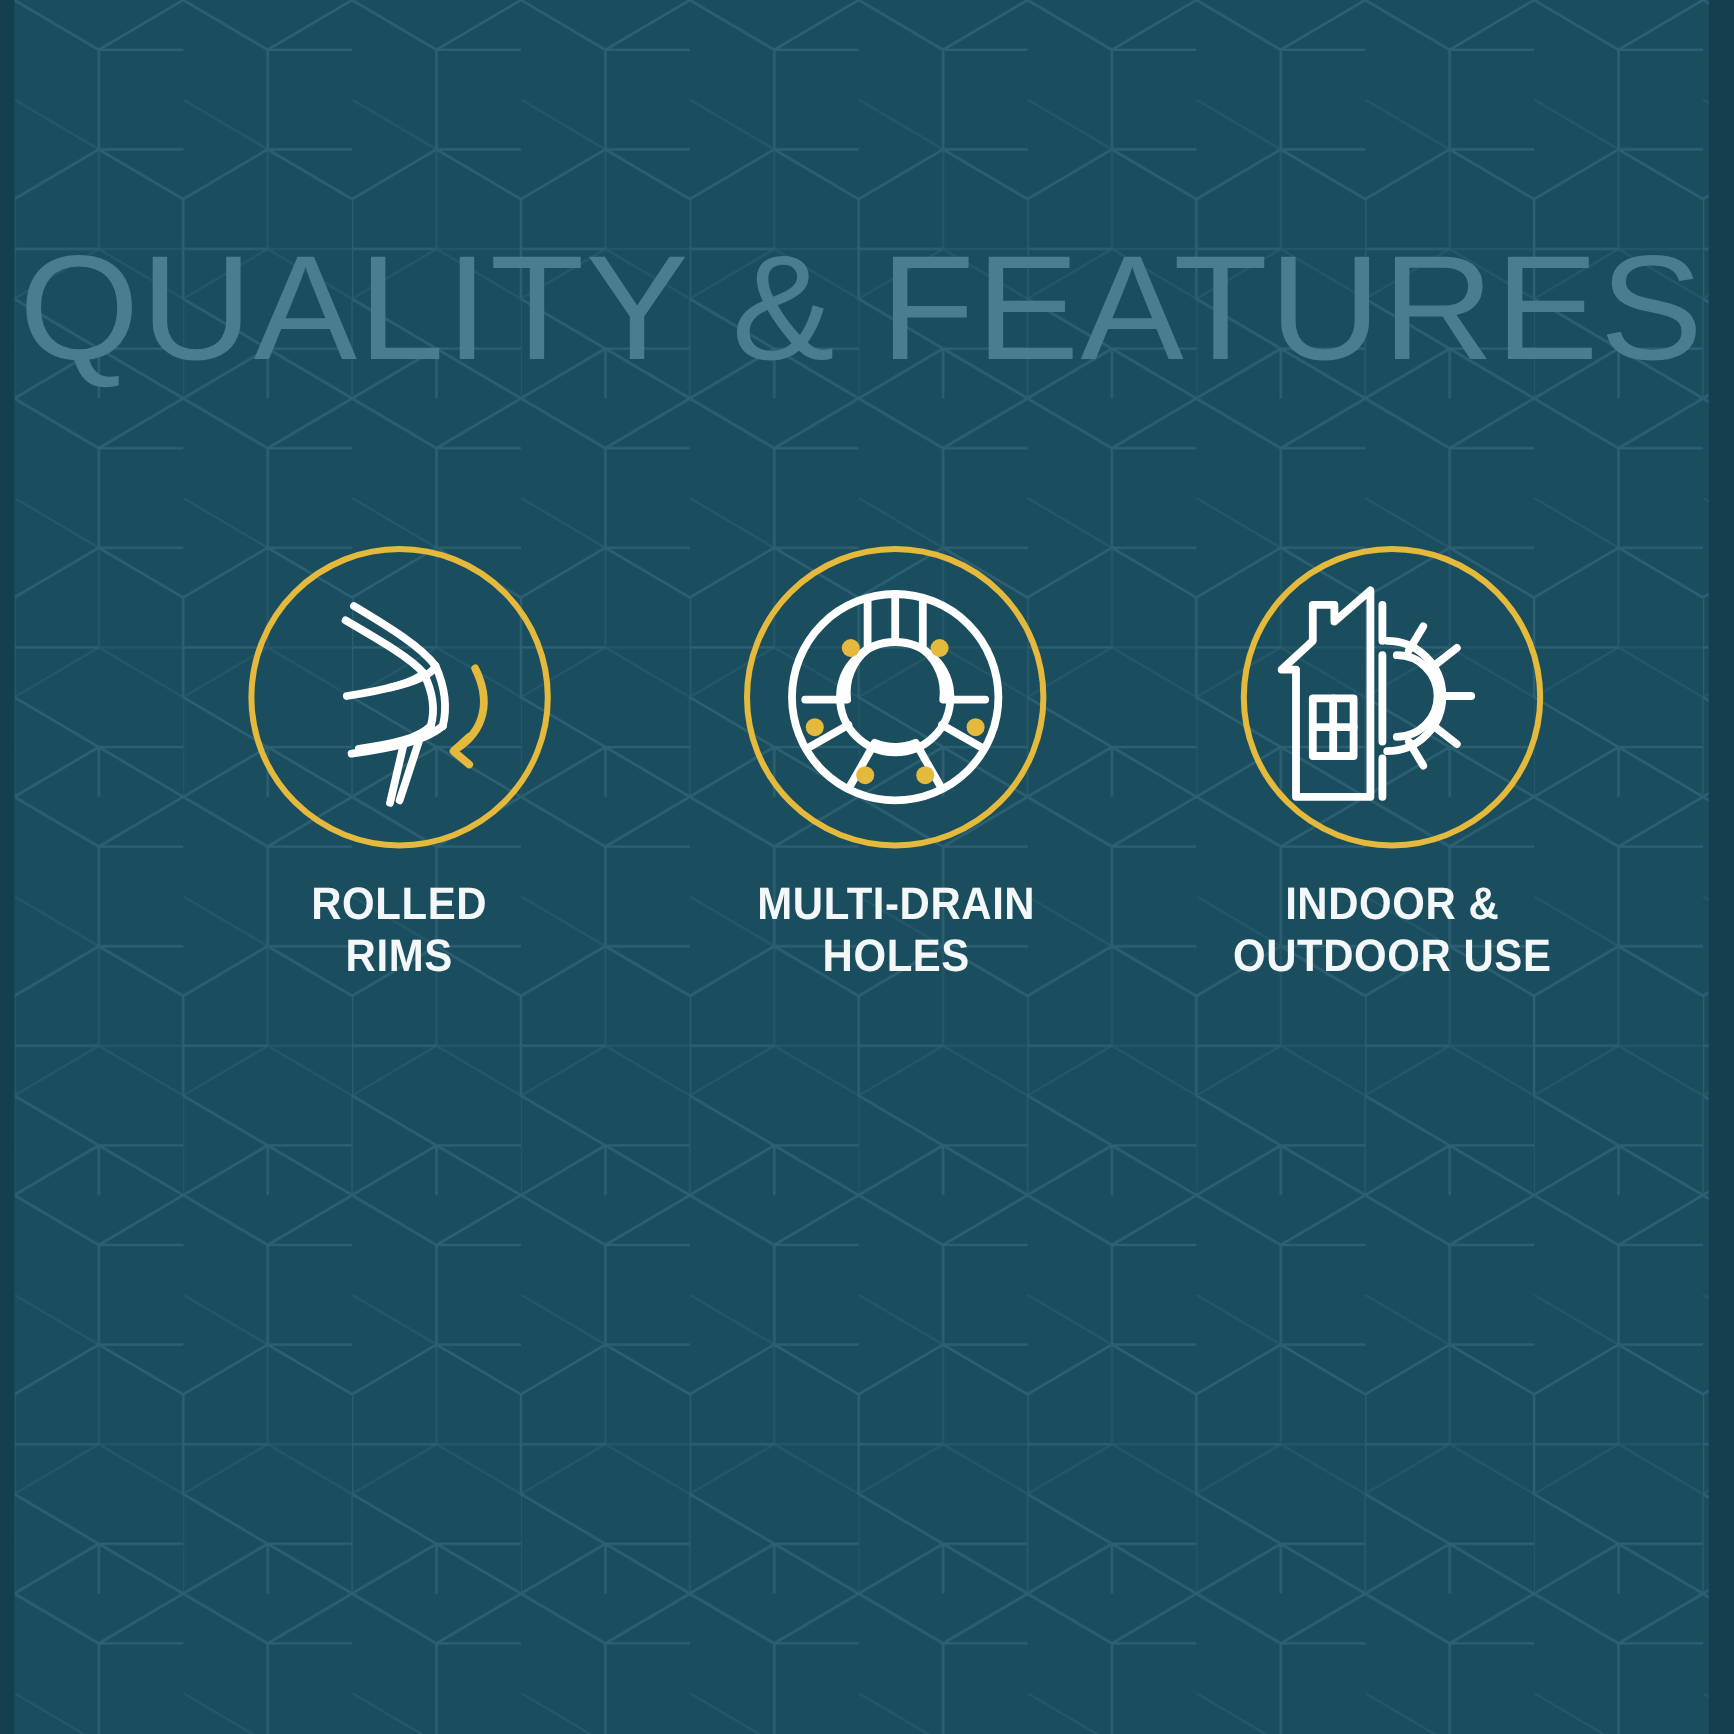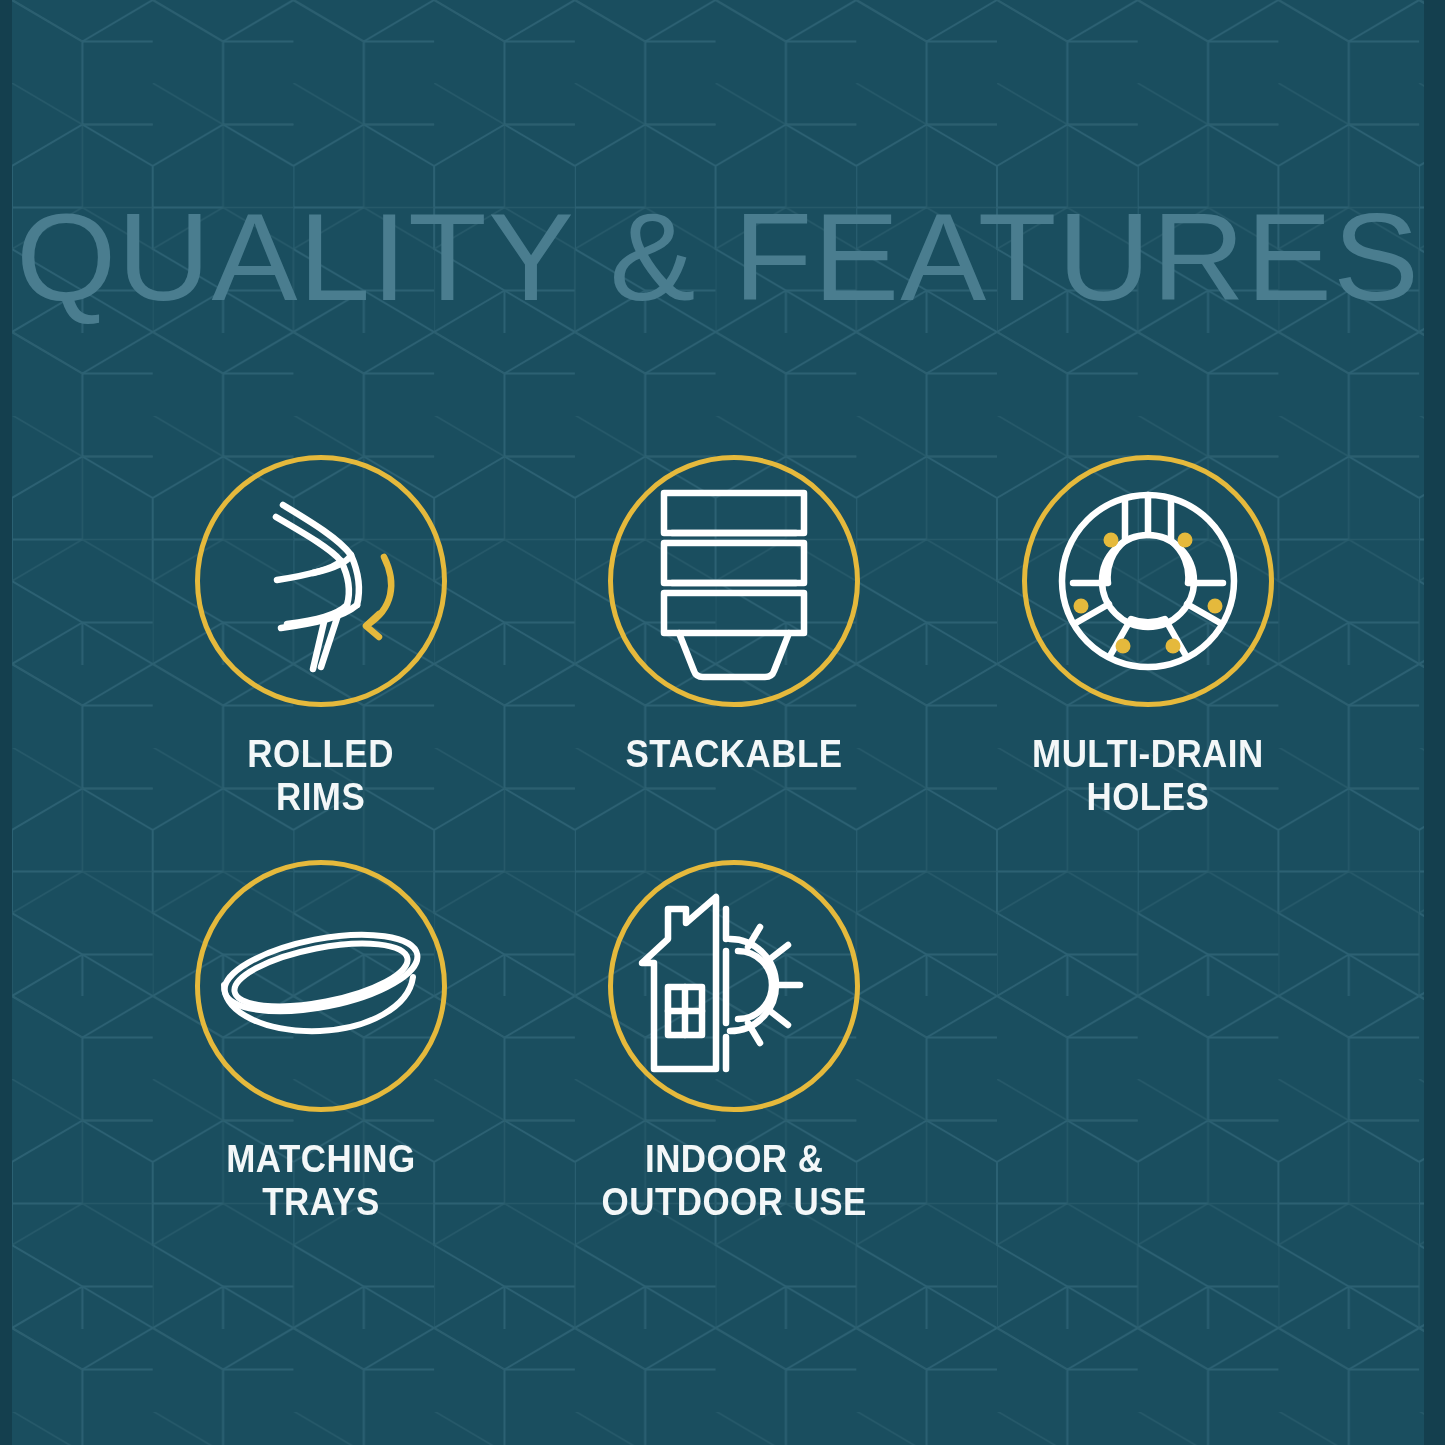--- a/index.html
+++ b/index.html
@@ -44,7 +44,7 @@
   
   #feature-grid {
     position: absolute;
-    left: 102px;
+    left: 114px;
     top: 455px;
     width: 1241px;
     display: grid;

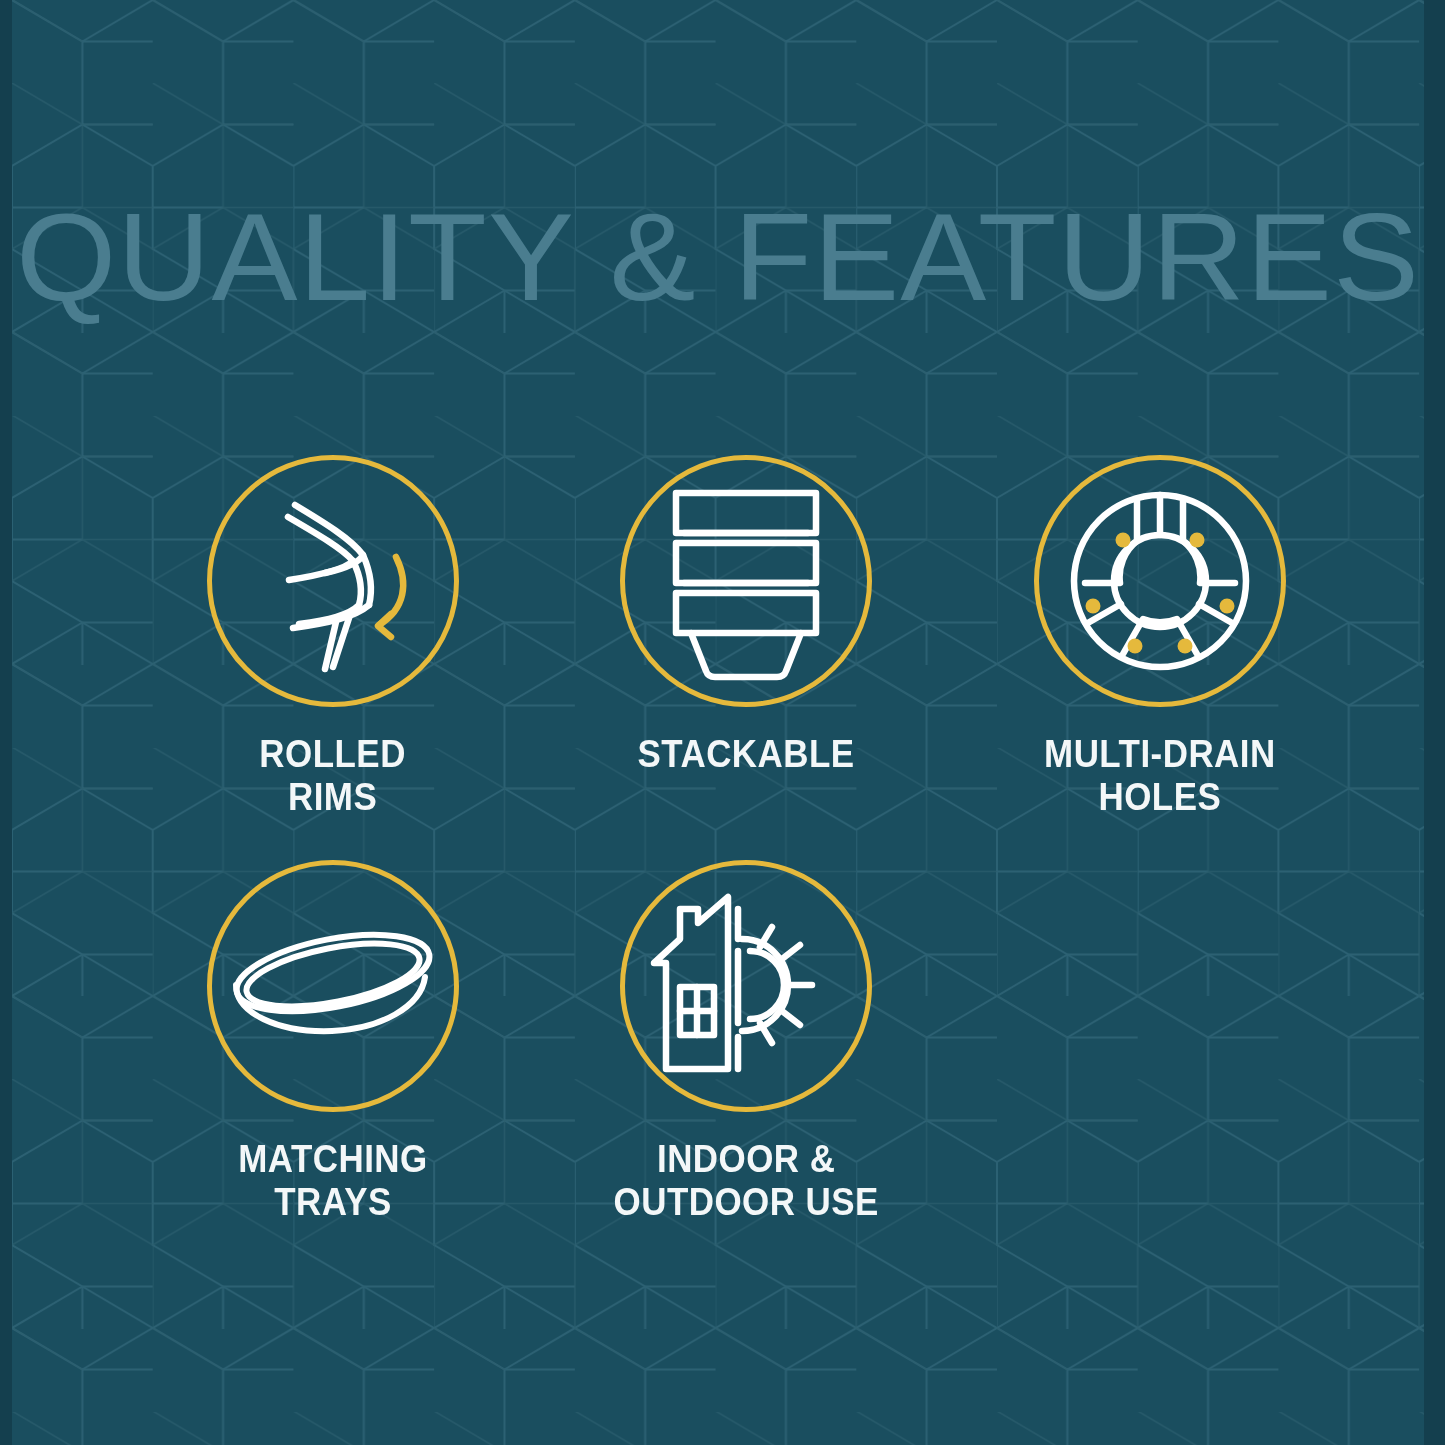--- a/index.html
+++ b/index.html
@@ -163,25 +163,6 @@
 RIMS</div>
     </div>
 
-    <div class="feature-cell">
-      <div class="icon-circle">
-        <svg width="190" height="200" viewBox="0 0 190 200">
-          <g fill="none" stroke="#ffffff" stroke-width="6.5" stroke-linejoin="round" stroke-linecap="round">
-
-            <path d="M25 12 H165 V52 H25 Z"></path>
-            <path d="M33 52 H157"></path>
-
-            <path d="M25 62 H165 V102 H25 Z"></path>
-            <path d="M33 102 H157"></path>
-
-            <path d="M25 112 H165 V152 H25 Z"></path>
-
-            <path d="M40 152 L55 190 Q57 196 64 196 H126 Q133 196 135 190 L150 152"></path>
-          </g>
-        </svg>
-      </div>
-      <div class="feature-label">STACKABLE</div>
-    </div>
 
     <div class="feature-cell">
       <div class="icon-circle">

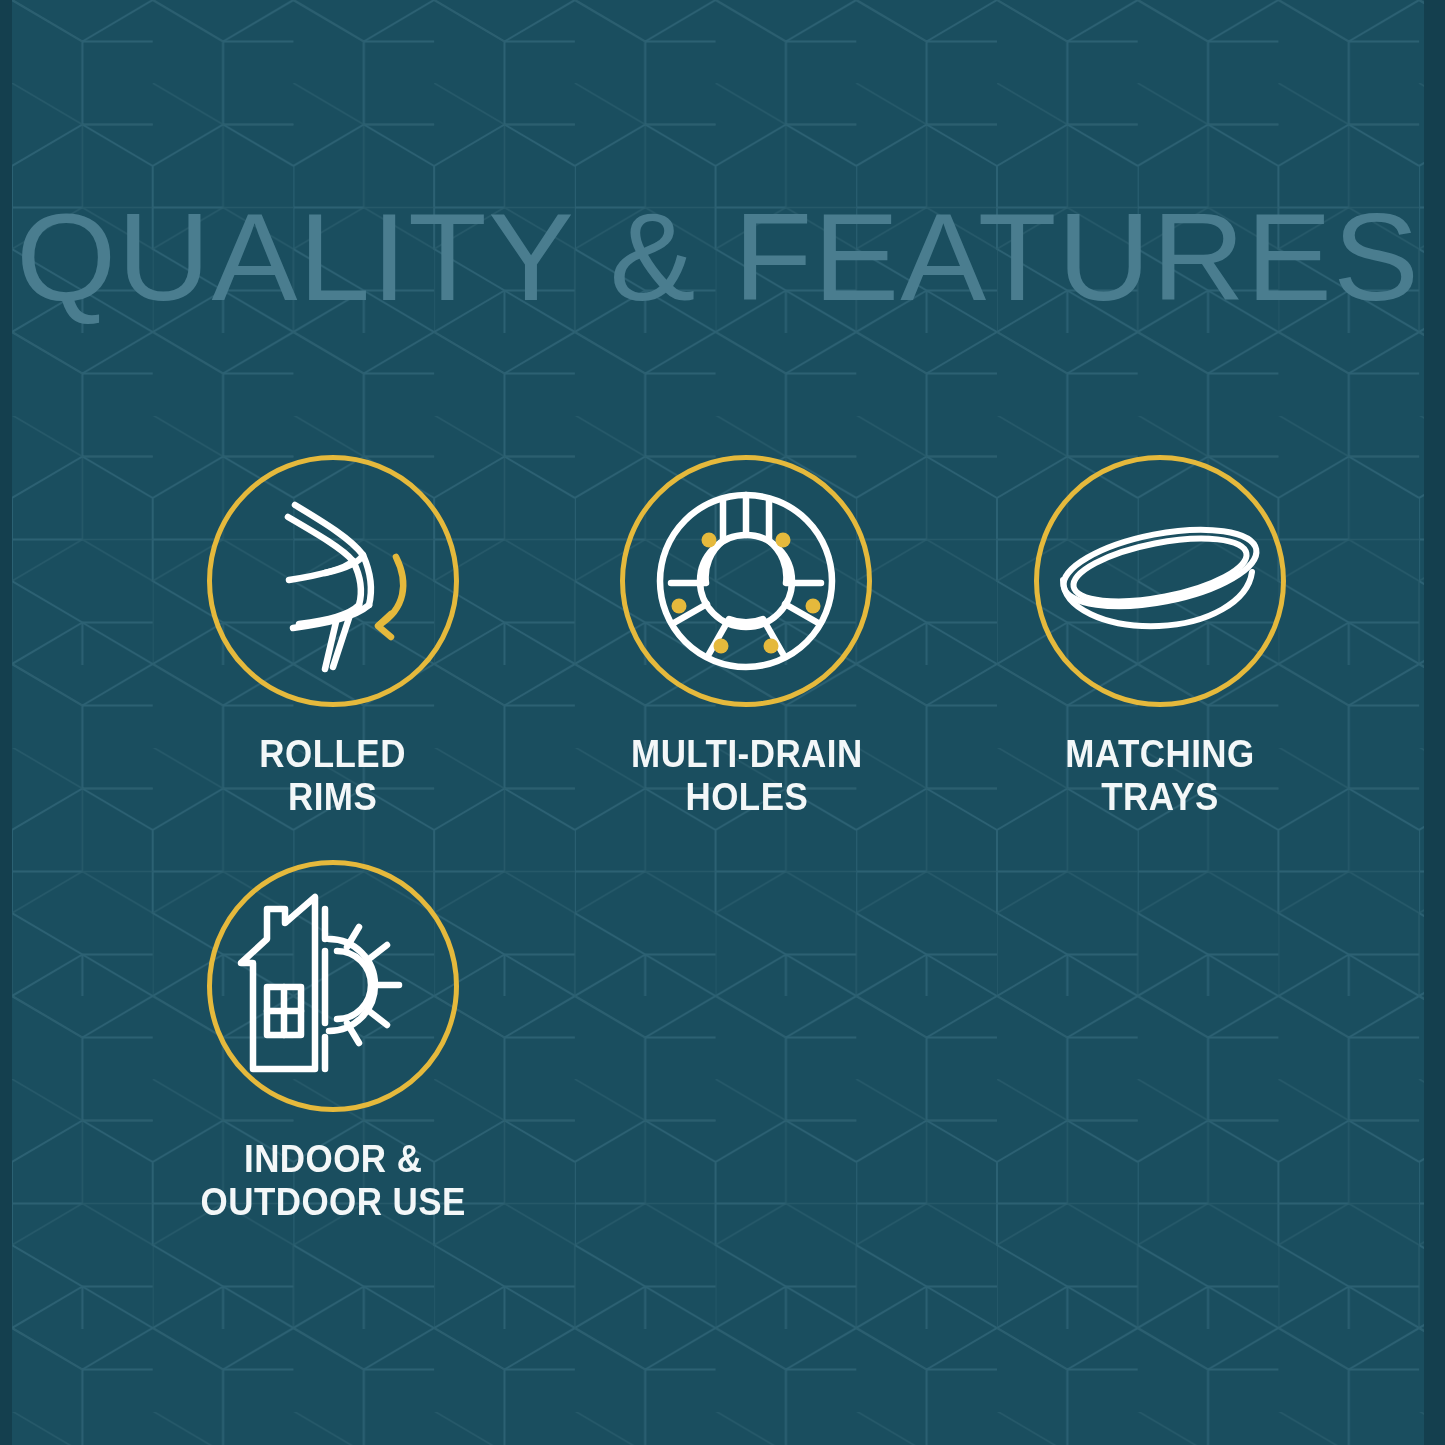--- a/index.html
+++ b/index.html
@@ -195,22 +195,6 @@
 HOLES</div>
     </div>
 
-    <div class="feature-cell">
-      <div class="icon-circle">
-        <svg width="210" height="130" viewBox="0 0 210 130">
-          <g fill="none" stroke="#ffffff" stroke-width="6" stroke-linejoin="round" stroke-linecap="round">
-
-            <ellipse cx="105" cy="52" rx="98" ry="34" transform="rotate(-11 105 52)"></ellipse>
-
-            <ellipse cx="105" cy="54" rx="88" ry="27" transform="rotate(-11 105 54)"></ellipse>
-
-            <path d="M8 64 C8 92 50 112 104 110 C152 108 193 86 197 56"></path>
-          </g>
-        </svg>
-      </div>
-      <div class="feature-label">MATCHING
-TRAYS</div>
-    </div>
 
     <div class="feature-cell">
       <div class="icon-circle">

